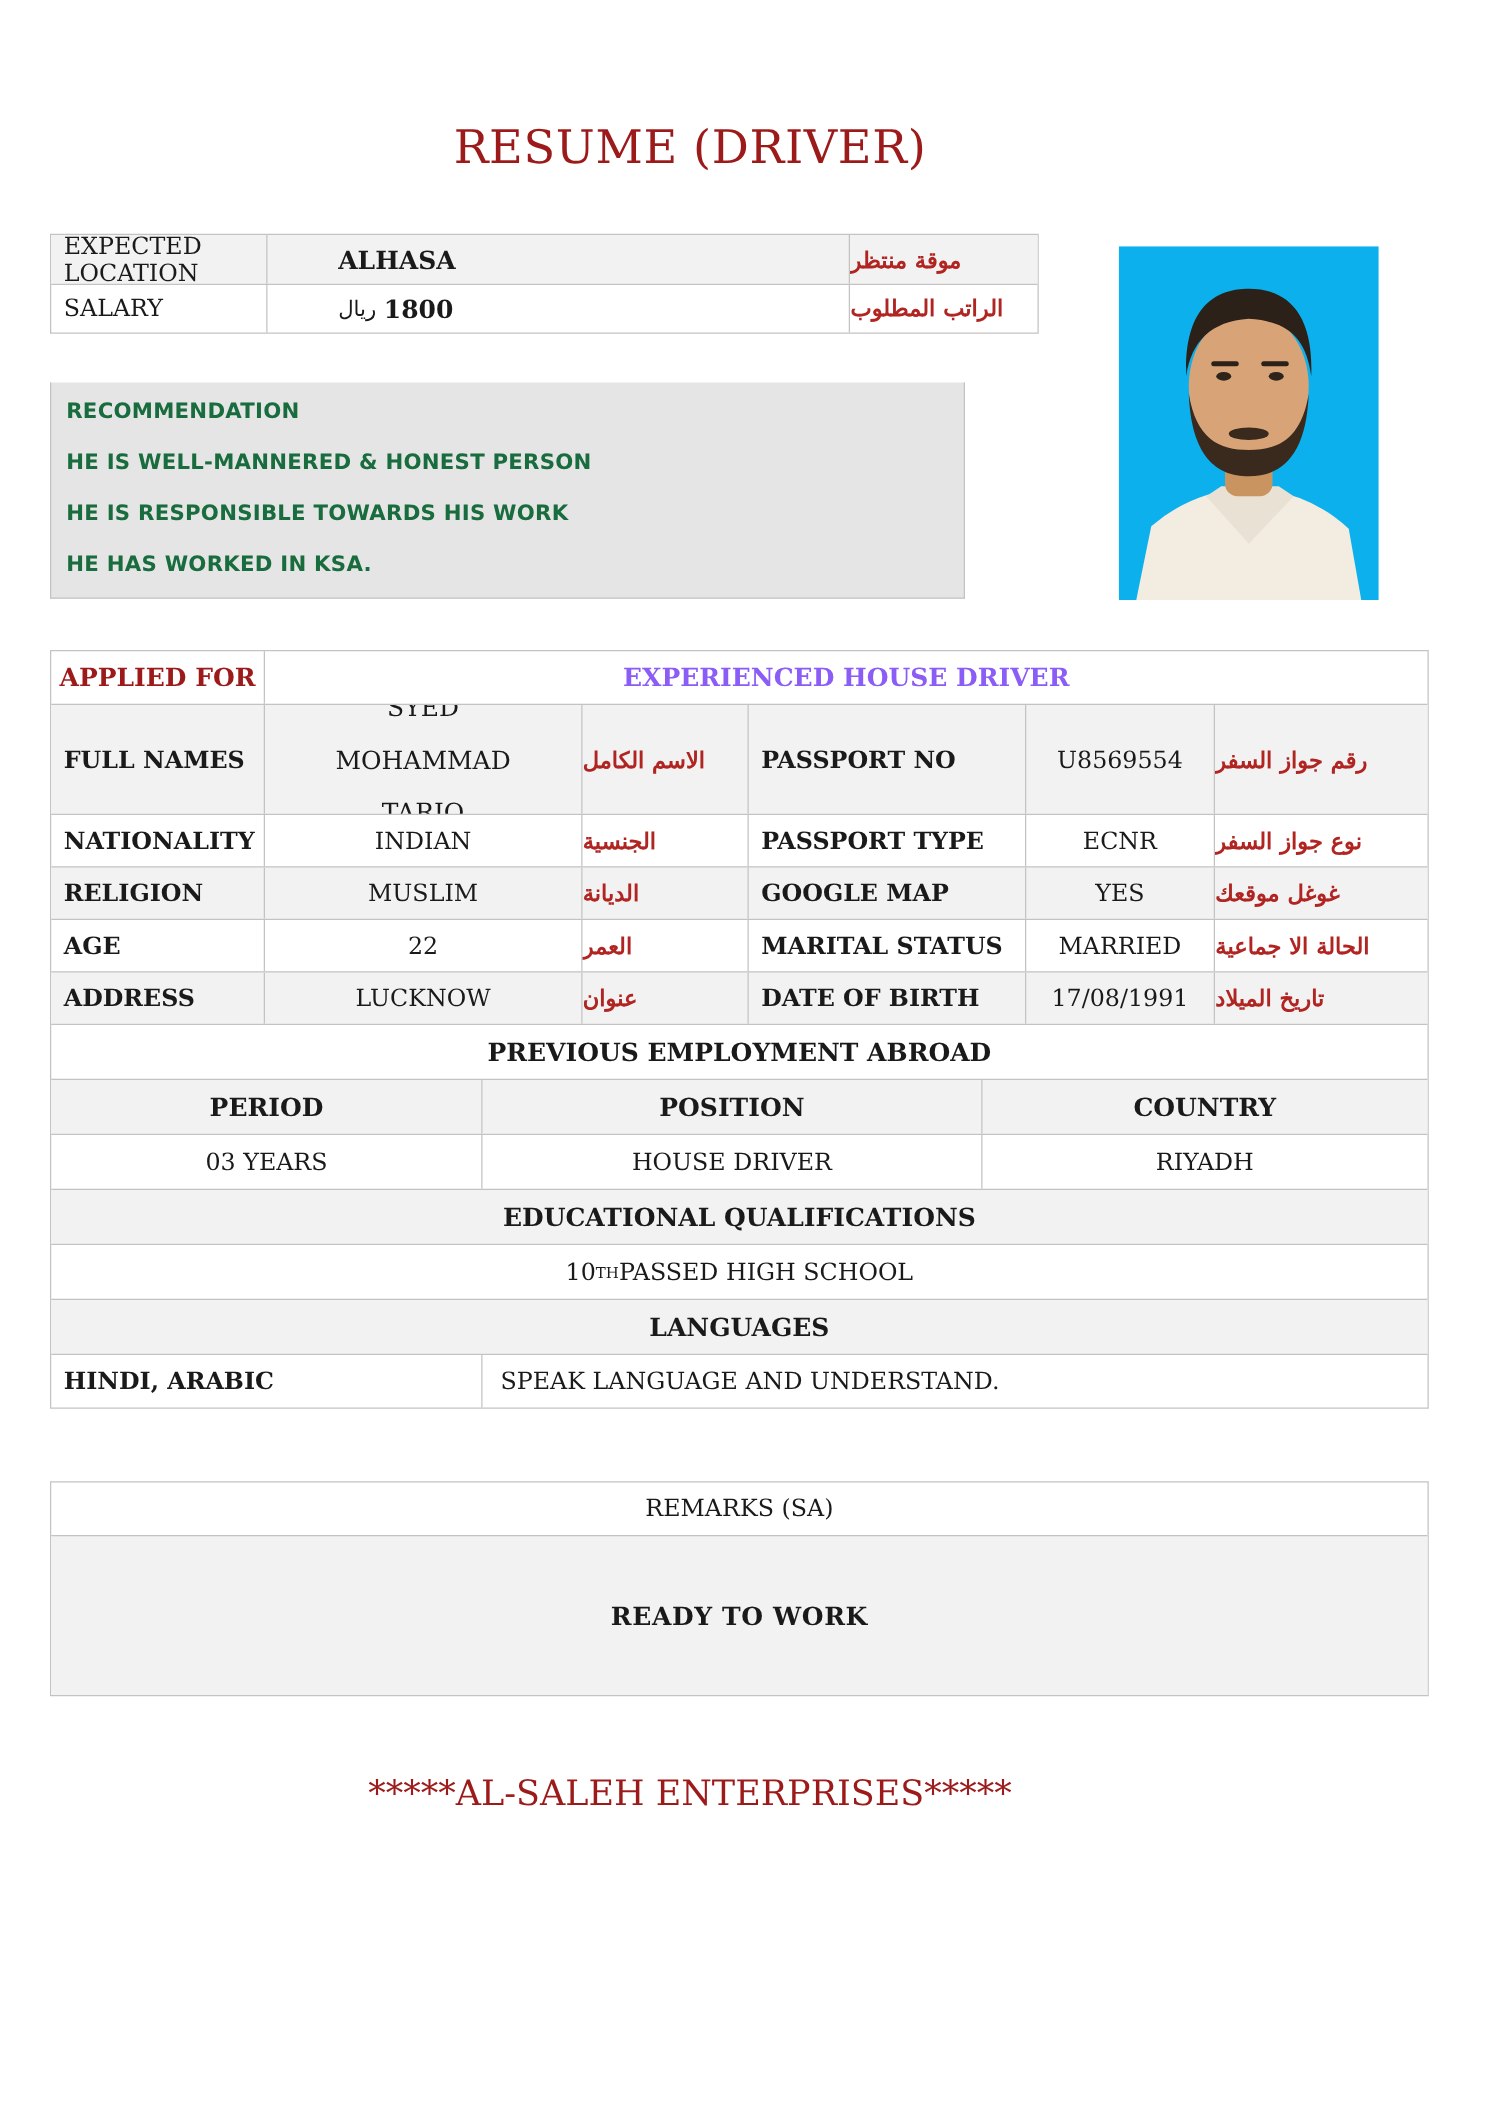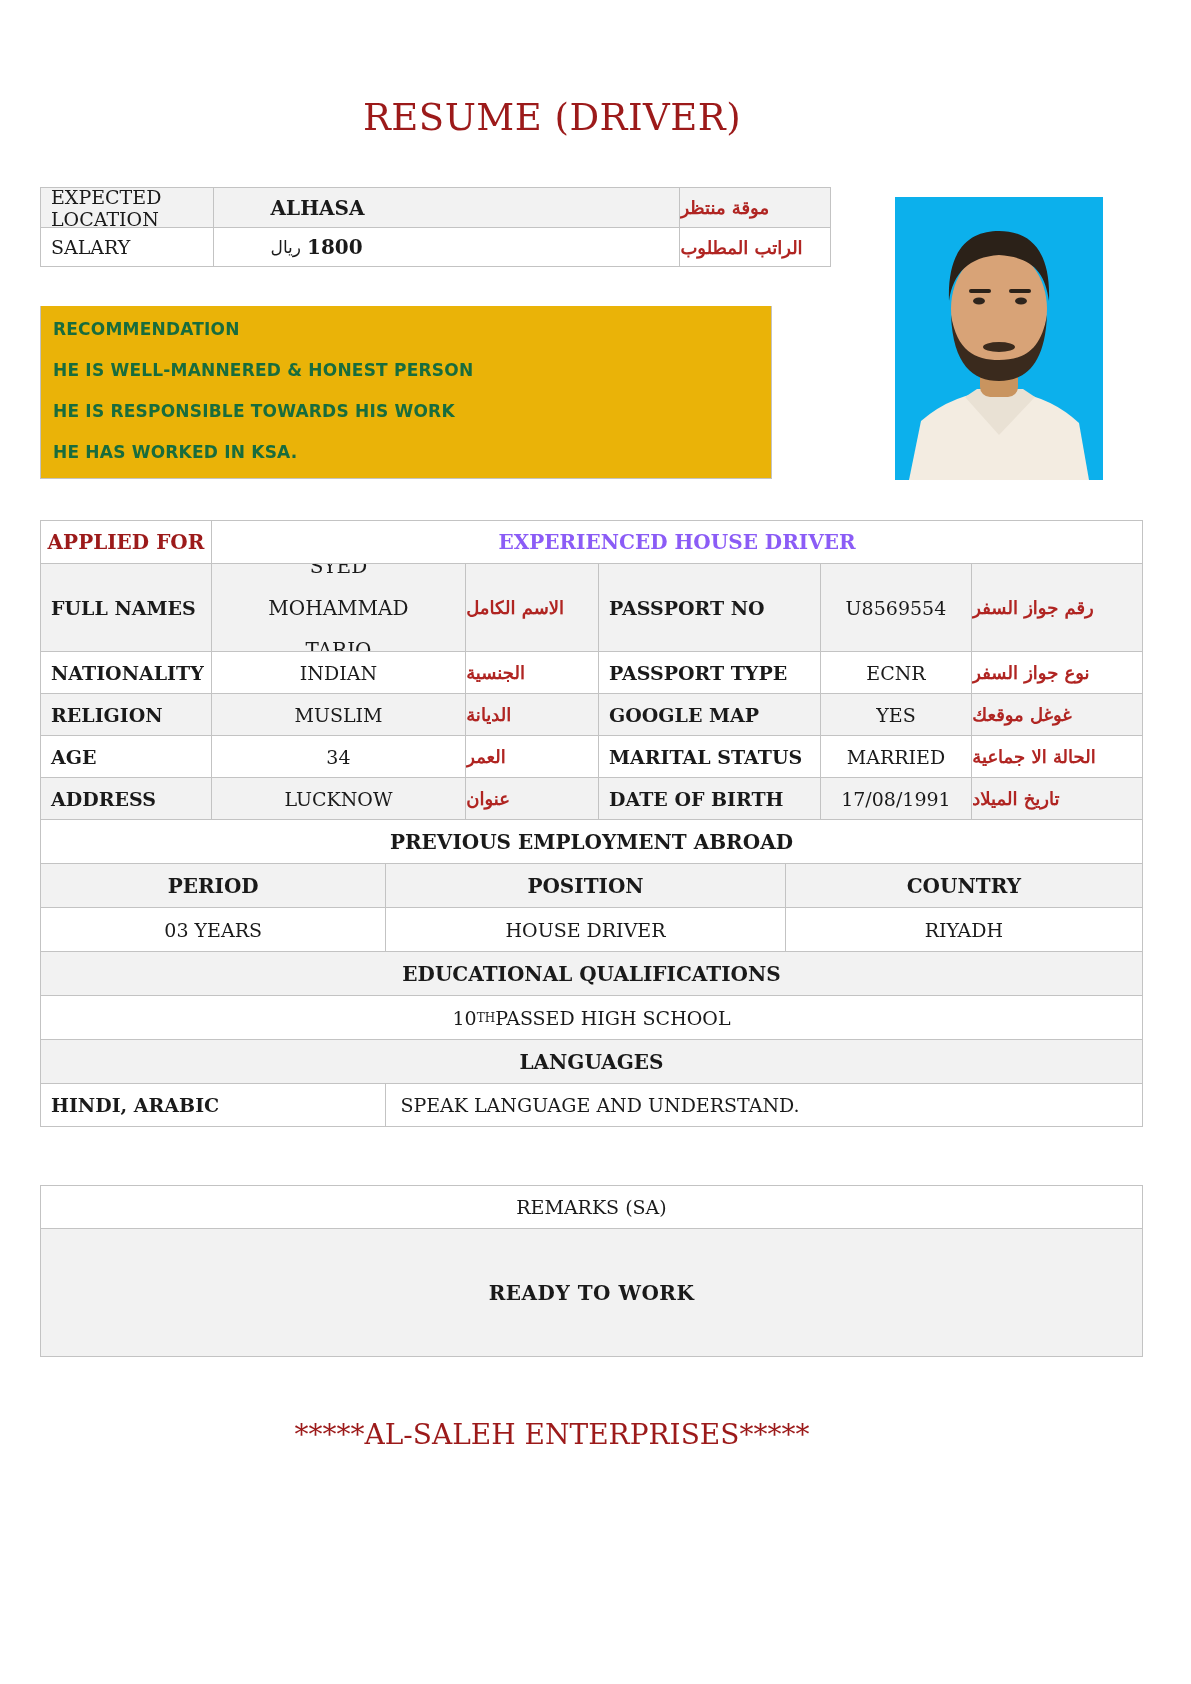--- a/index.html
+++ b/index.html
@@ -37,7 +37,7 @@
   .sal-unit{font-size:17px;font-weight:normal;margin-right:6px;}
   
   .rec{
-    left:40px;top:306px;width:732px;height:173px;background:#eab308;
+    left:40px;top:306px;width:732px;height:173px;background:#e5e5e5;
     border:1px solid #c3c3c3;border-top:none;box-sizing:border-box;
     padding:13px 0 0 12px;
   }

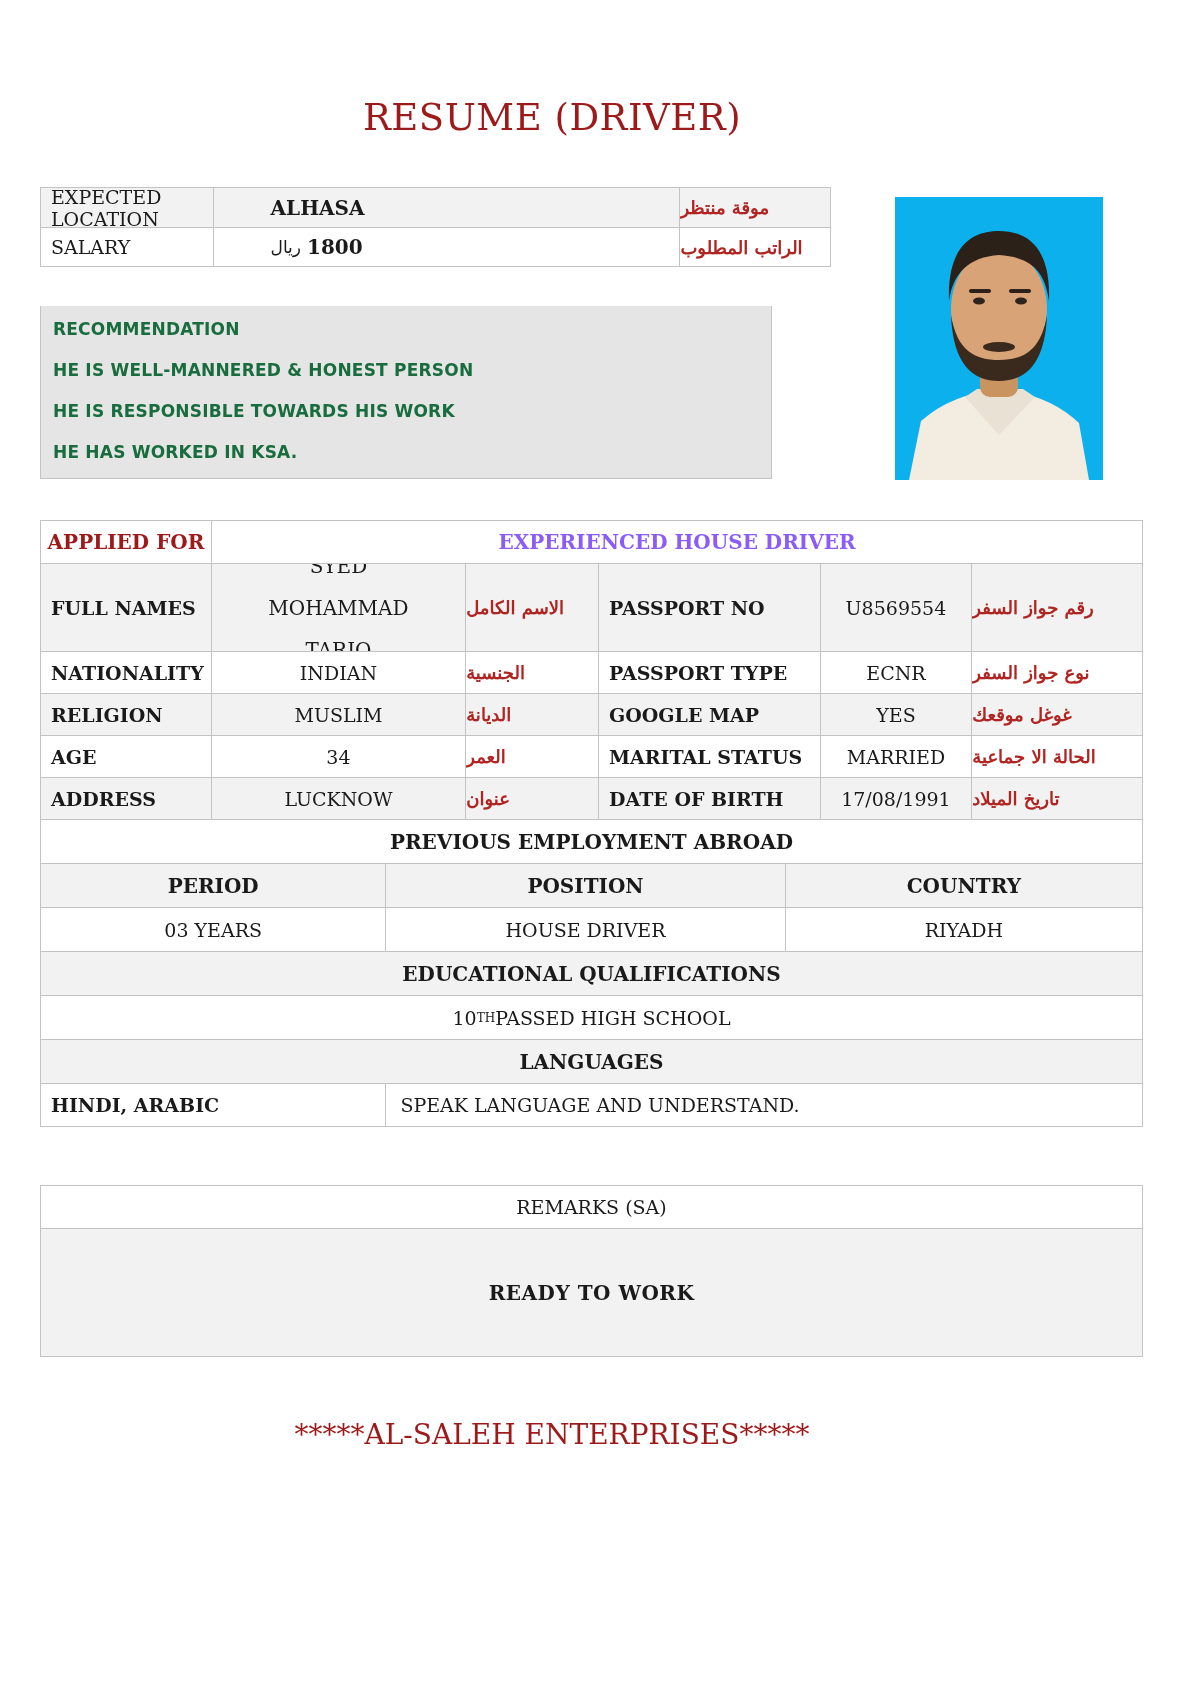--- a/index.html
+++ b/index.html
@@ -151,7 +151,7 @@
 
   <div class="grow r-std">
     <div class="gcell c1 lbl">AGE</div>
-    <div class="gcell c2 val">34</div>
+    <div class="gcell c2 val">22</div>
     <div class="gcell c3 ar" dir="rtl">العمر</div>
     <div class="gcell c4 lbl">MARITAL STATUS</div>
     <div class="gcell c5 val">MARRIED</div>

